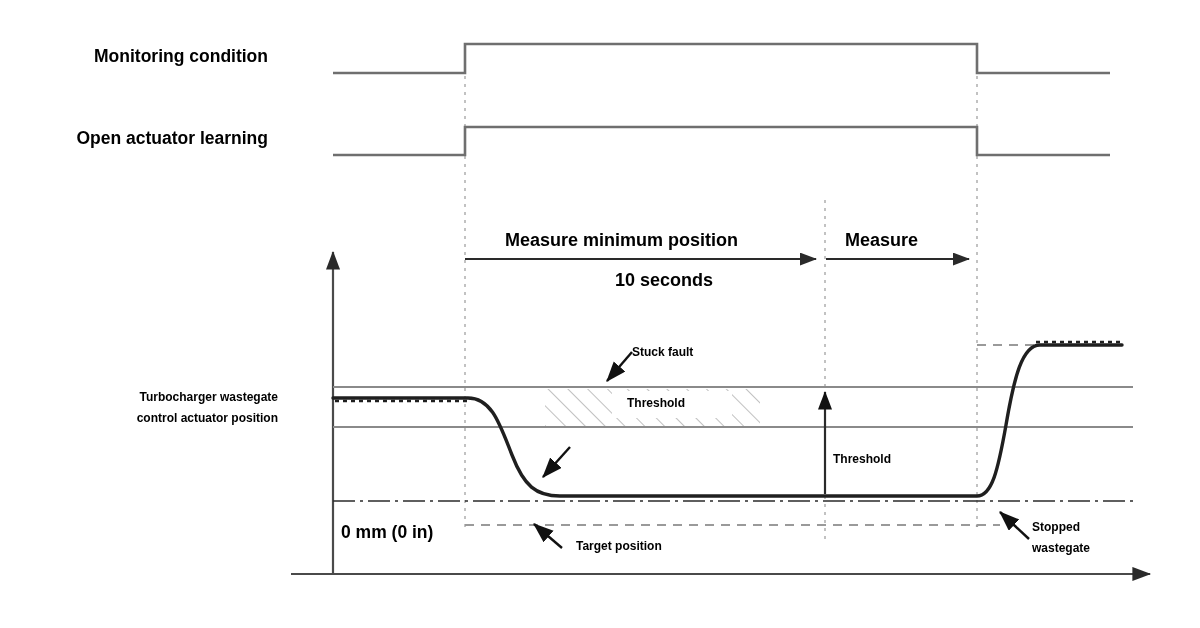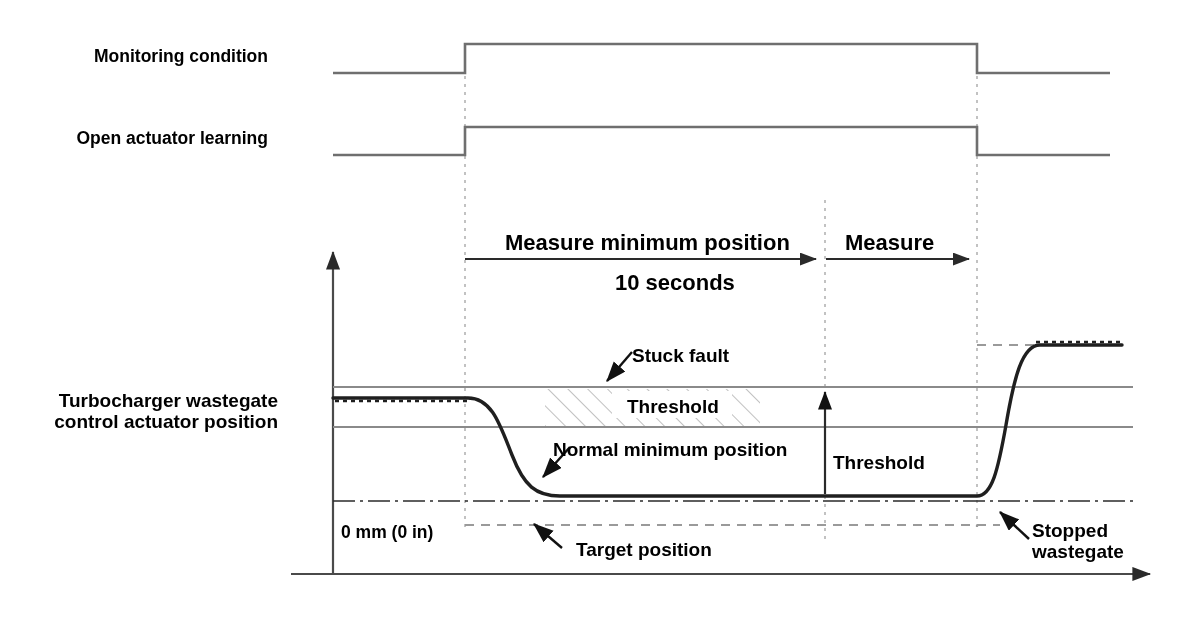--- a/index.html
+++ b/index.html
@@ -21,7 +21,7 @@
   .lbl-right{text-align:right;}
   .sig-label{font-size:17.5px;}
   .axis-label{font-size:19px;text-align:right;}
-  .phase-label{font-size:22px;}
+  .phase-label{font-size:18px;}
   .annot-label{font-size:19px;}
   .zero-label{font-size:17.5px;}
 </style>

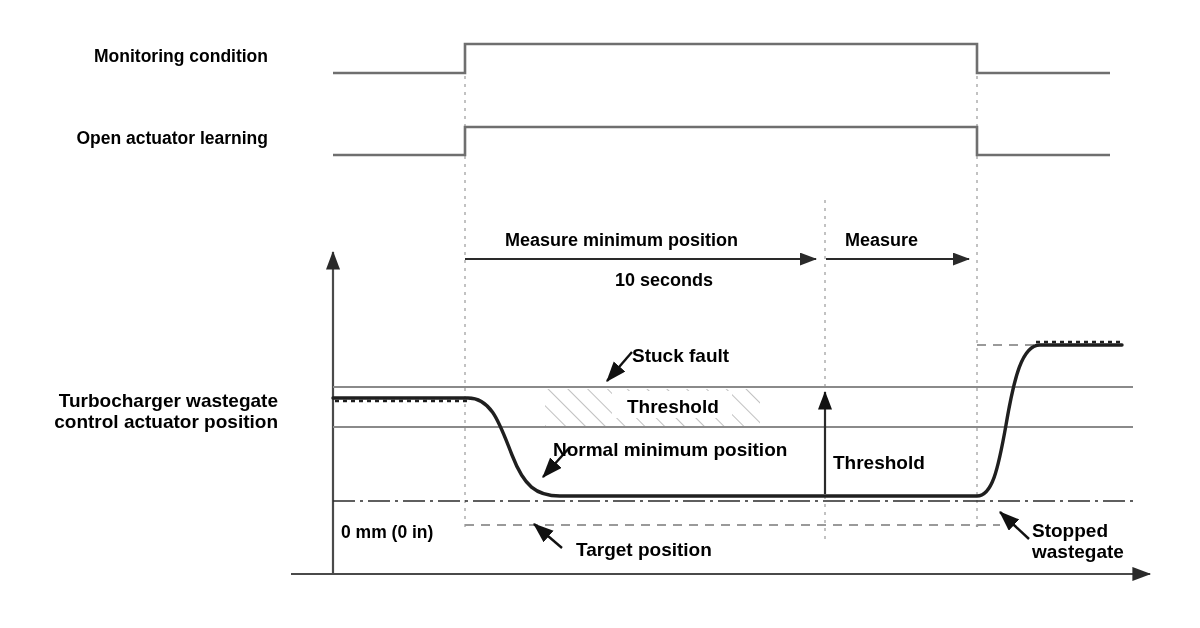--- a/index.html
+++ b/index.html
@@ -22,7 +22,7 @@
   .sig-label{font-size:17.5px;}
   .axis-label{font-size:19px;text-align:right;}
   .phase-label{font-size:18px;}
-  .annot-label{font-size:19px;}
+  .annot-label{font-size:12px;}
   .zero-label{font-size:17.5px;}
 </style>
 </head>

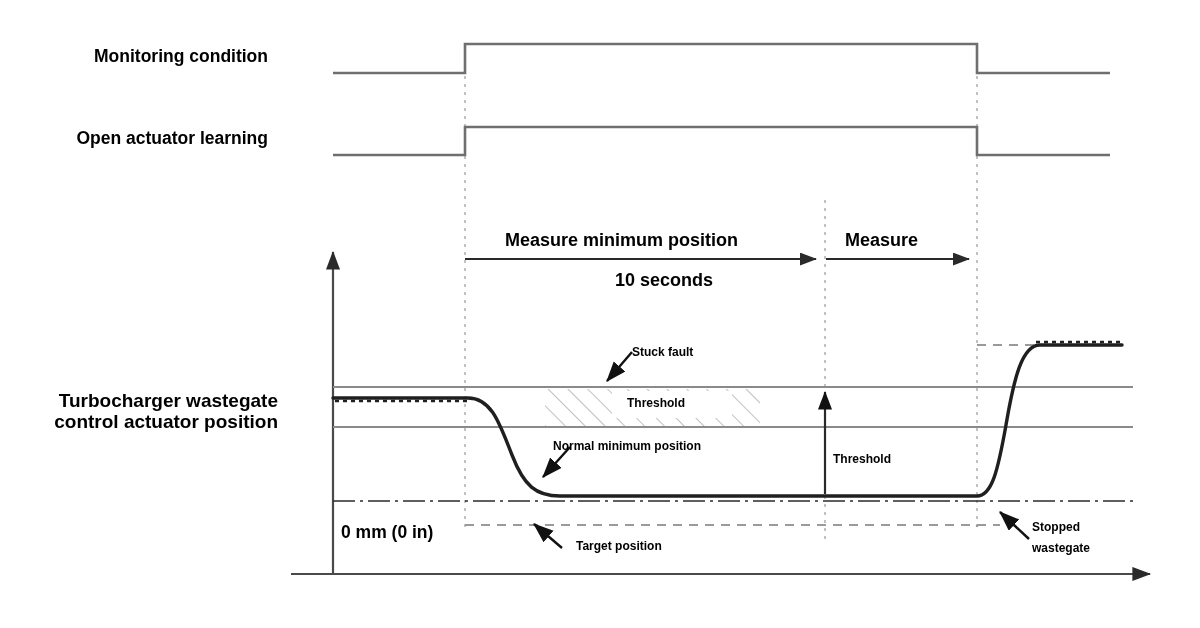--- a/index.html
+++ b/index.html
@@ -20,7 +20,7 @@
   }
   .lbl-right{text-align:right;}
   .sig-label{font-size:17.5px;}
-  .axis-label{font-size:19px;text-align:right;}
+  .axis-label{font-size:12px;text-align:right;}
   .phase-label{font-size:18px;}
   .annot-label{font-size:12px;}
   .zero-label{font-size:17.5px;}

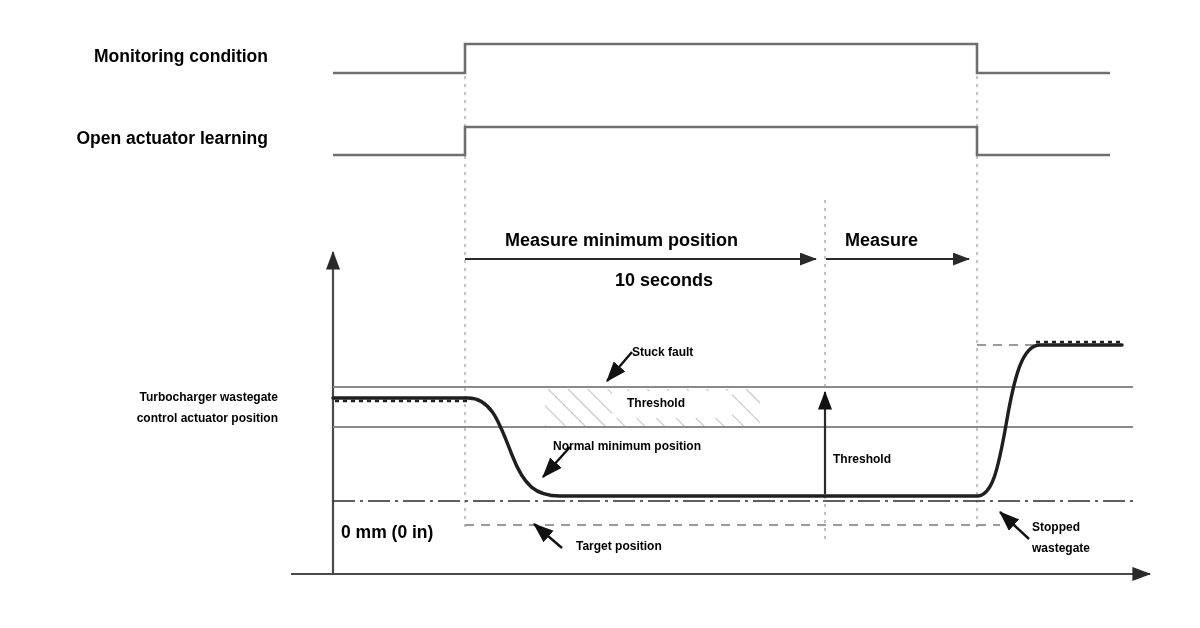--- a/index.html
+++ b/index.html
@@ -140,7 +140,6 @@
 
   <div class="lbl annot-label" style="left:627px;top:396px;">Threshold</div>
 
-  <div class="lbl annot-label" style="left:553px;top:439px;">Normal minimum position</div>
 
   <div class="lbl annot-label" style="left:833px;top:452px;">Threshold</div>
 

